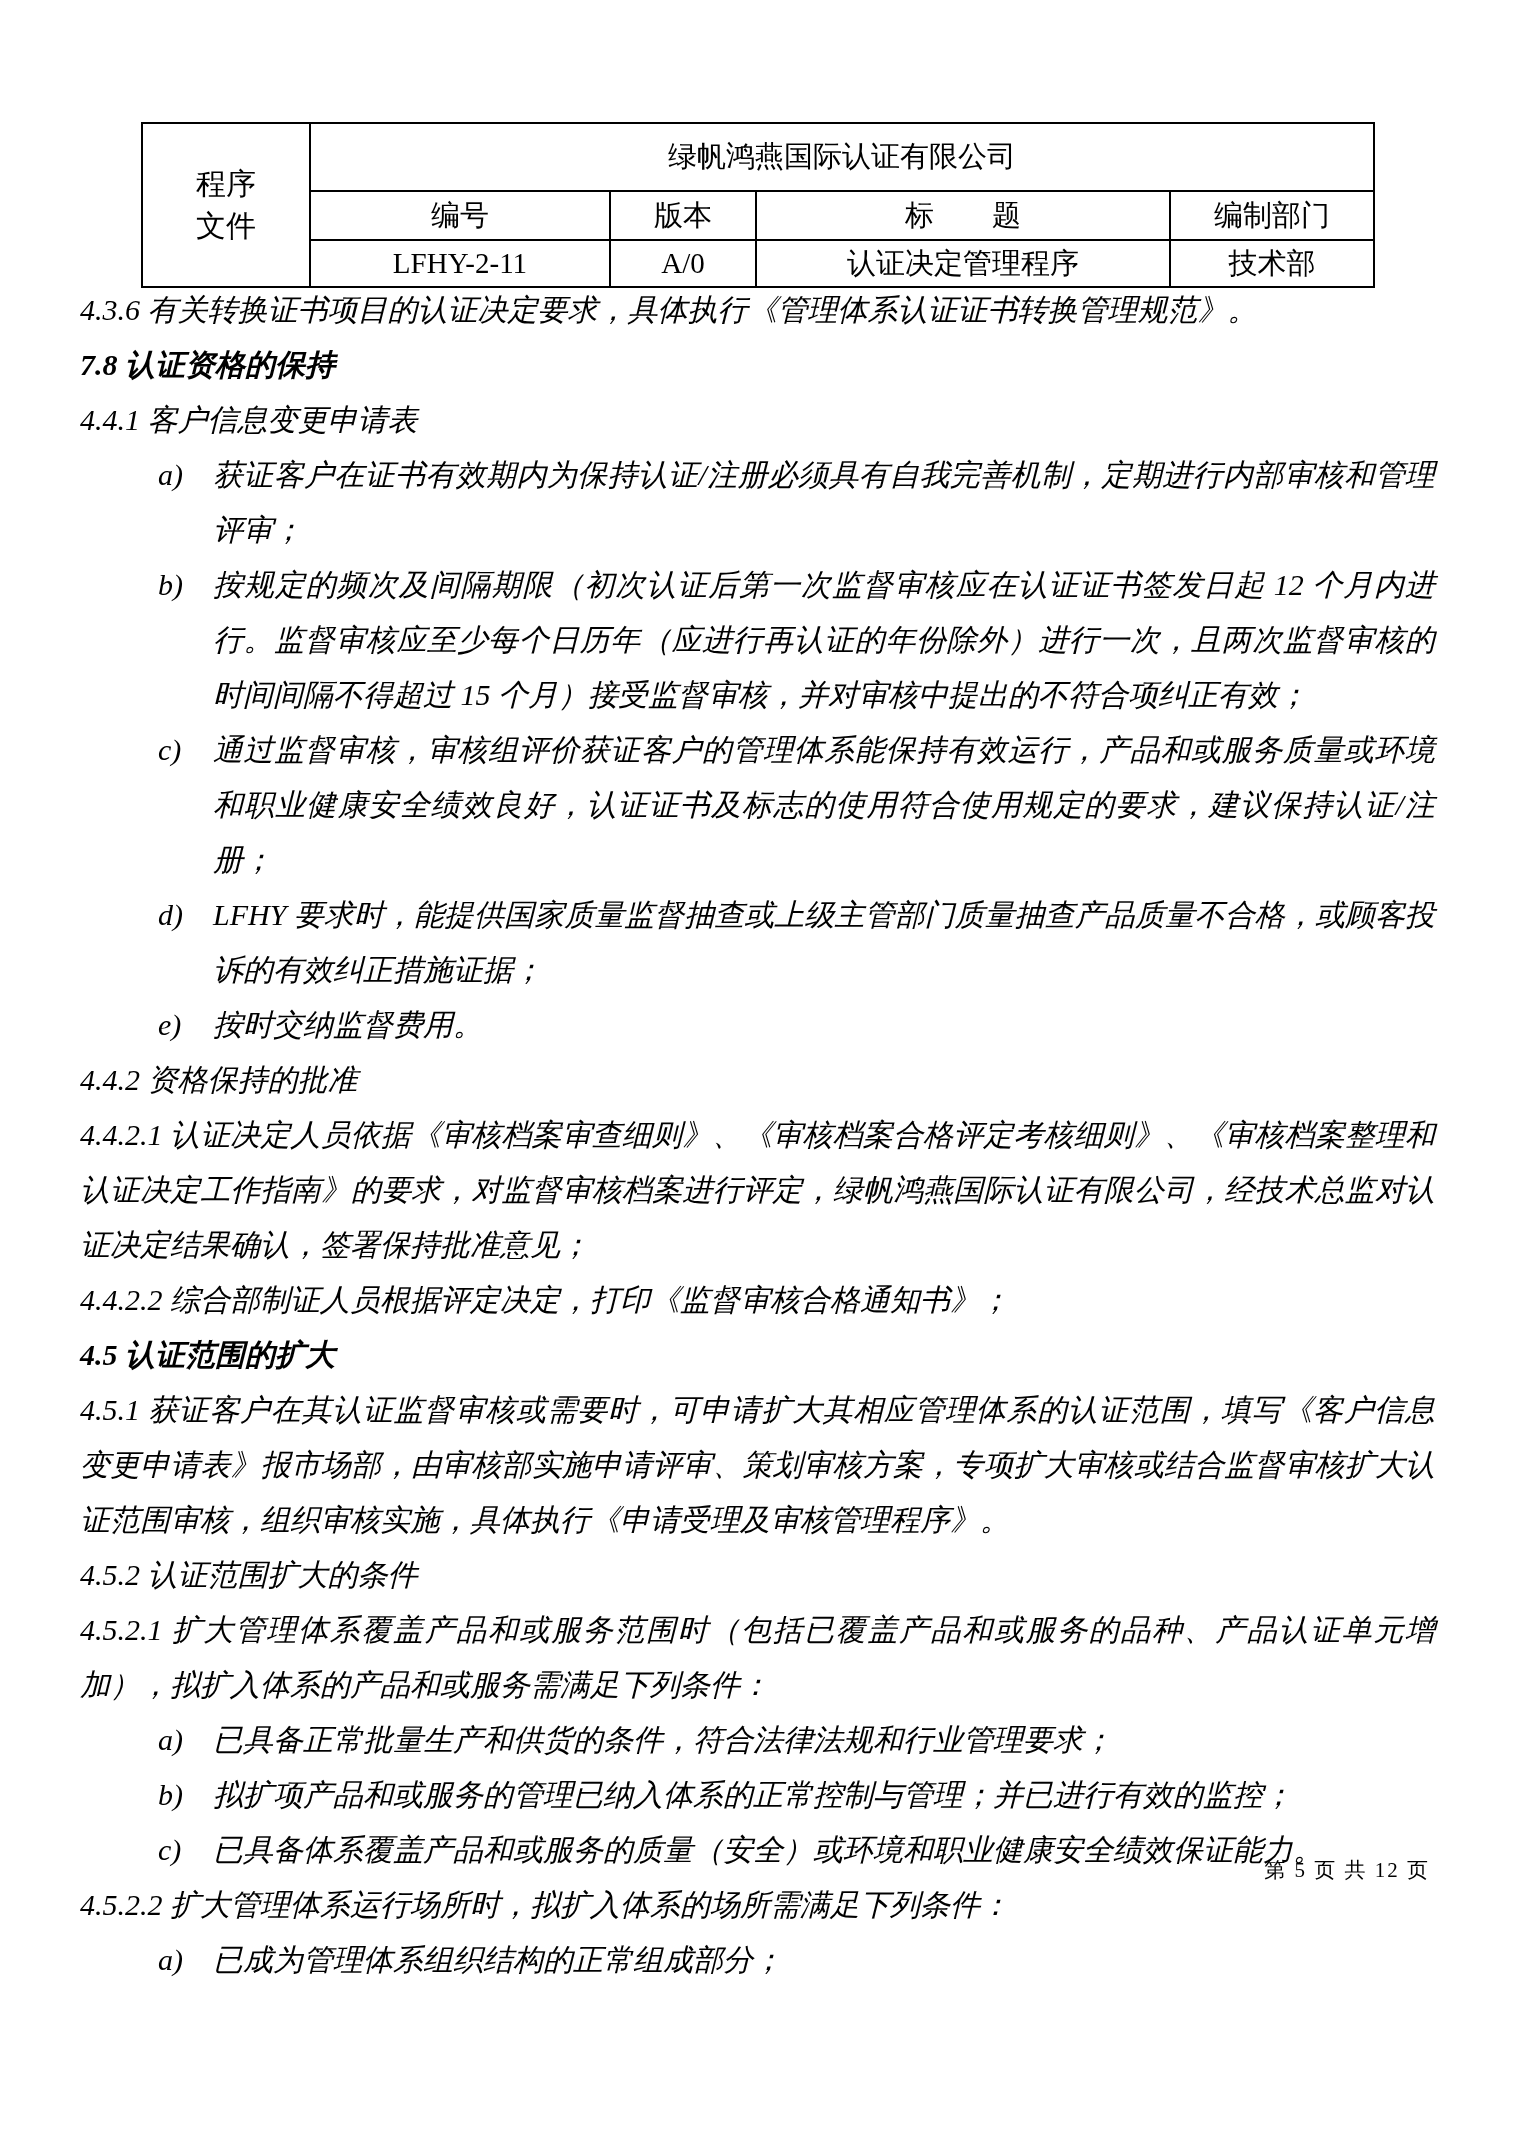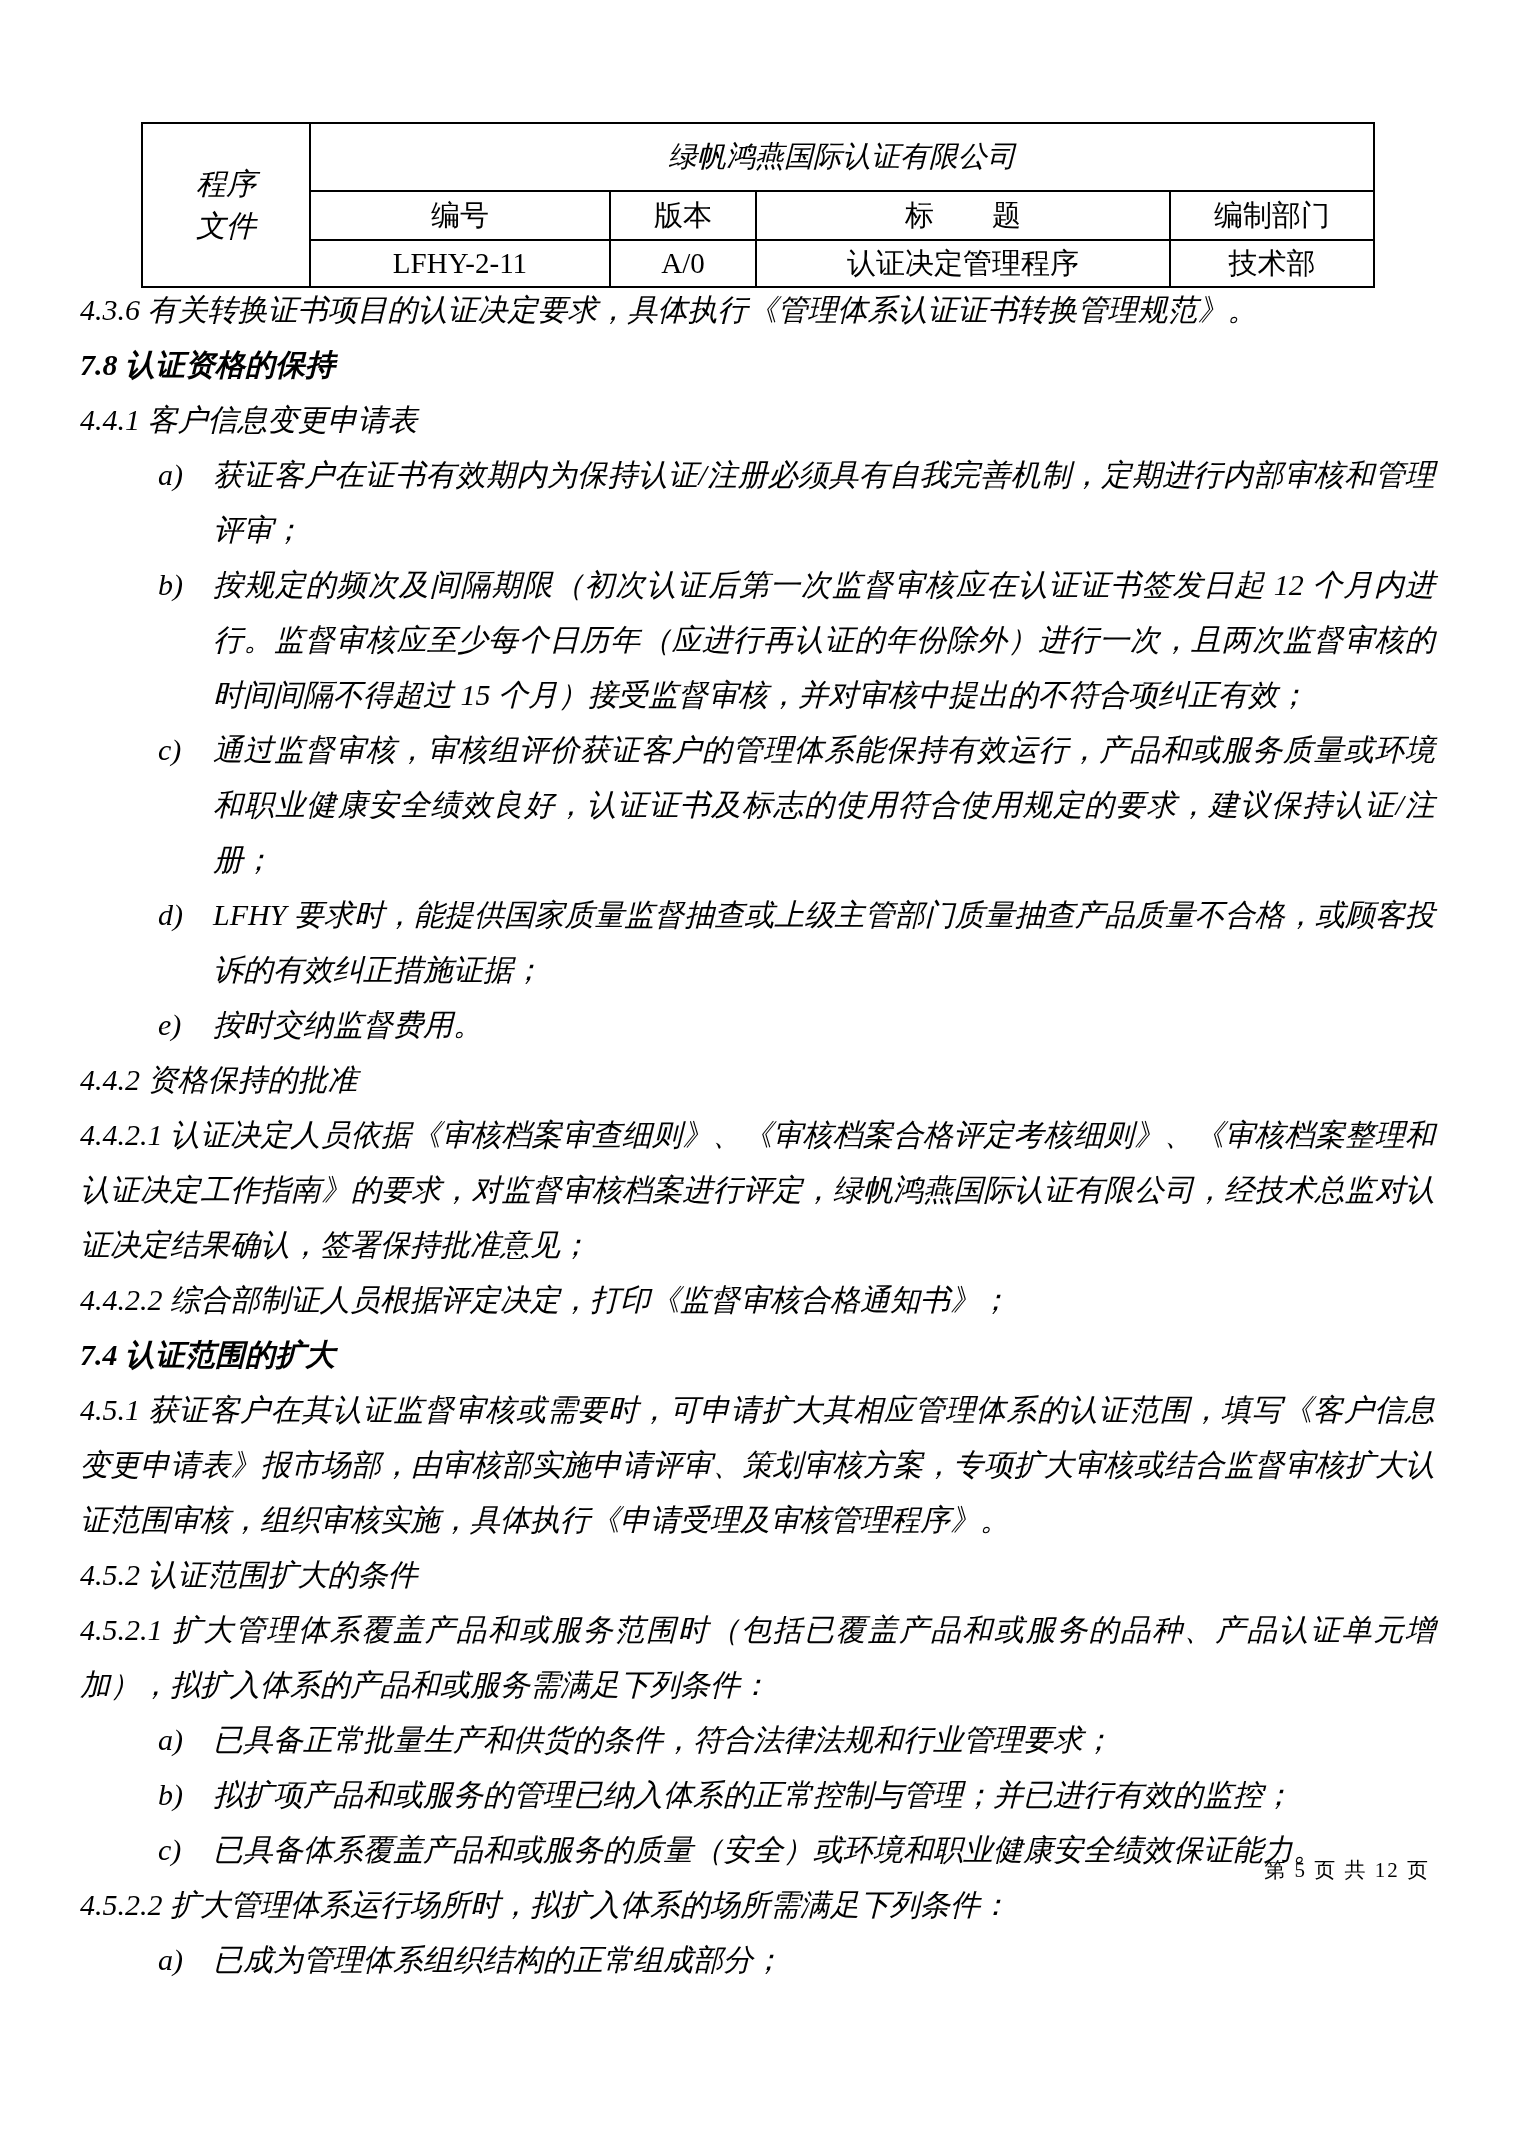--- a/index.html
+++ b/index.html
@@ -34,7 +34,7 @@
     overflow: hidden;
     white-space: nowrap;
   }
-  .doc-table tr.r1 { height: 68px; font-style: italic; }
+  .doc-table tr.r1 { height: 68px; }
   .doc-table tr.r2 { height: 49px; }
   .doc-table tr.r3 { height: 47px; }
   .doc-type-cell div { line-height: 42px; font-size: 30px; }

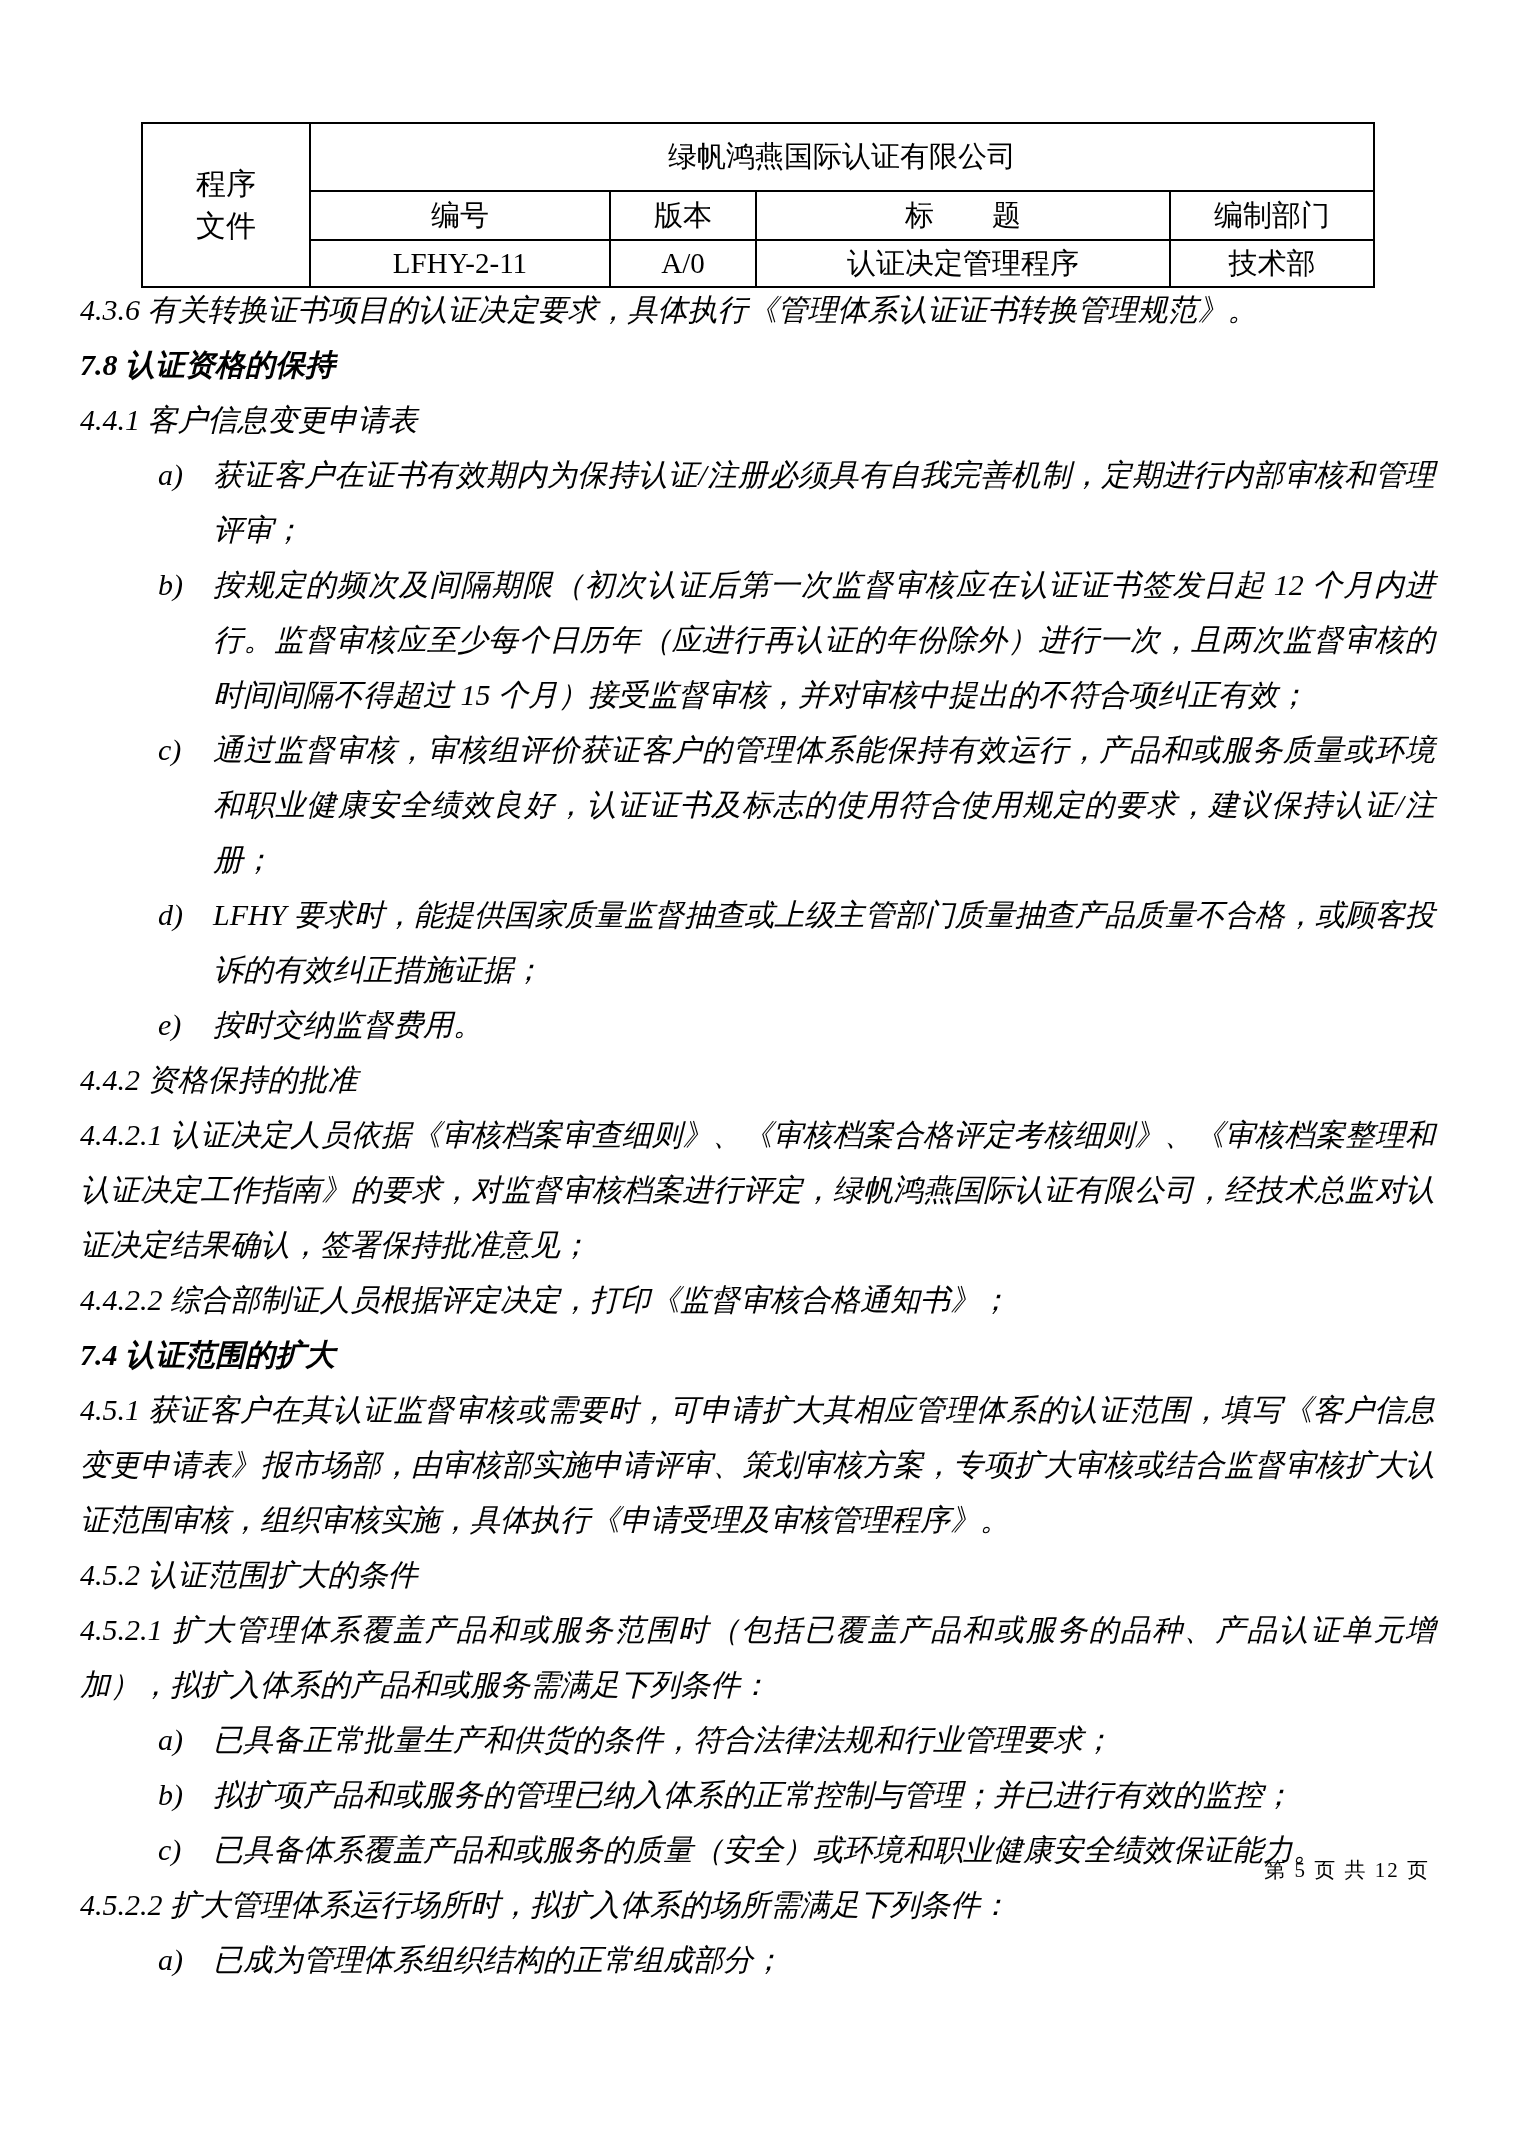--- a/index.html
+++ b/index.html
@@ -146,7 +146,7 @@
 
     <div class="block para">4.4.2.2 综合部制证人员根据评定决定，打印《监督审核合格通知书》；</div>
 
-    <div class="block heading">7.4 认证范围的扩大</div>
+    <div class="block heading">4.5 认证范围的扩大</div>
 
     <div class="block para">4.5.1 获证客户在其认证监督审核或需要时，可申请扩大其相应管理体系的认证范围，填写《客户信息变更申请表》报市场部，由审核部实施申请评审、策划审核方案，专项扩大审核或结合监督审核扩大认证范围审核，组织审核实施，具体执行《申请受理及审核管理程序》。</div>
 

